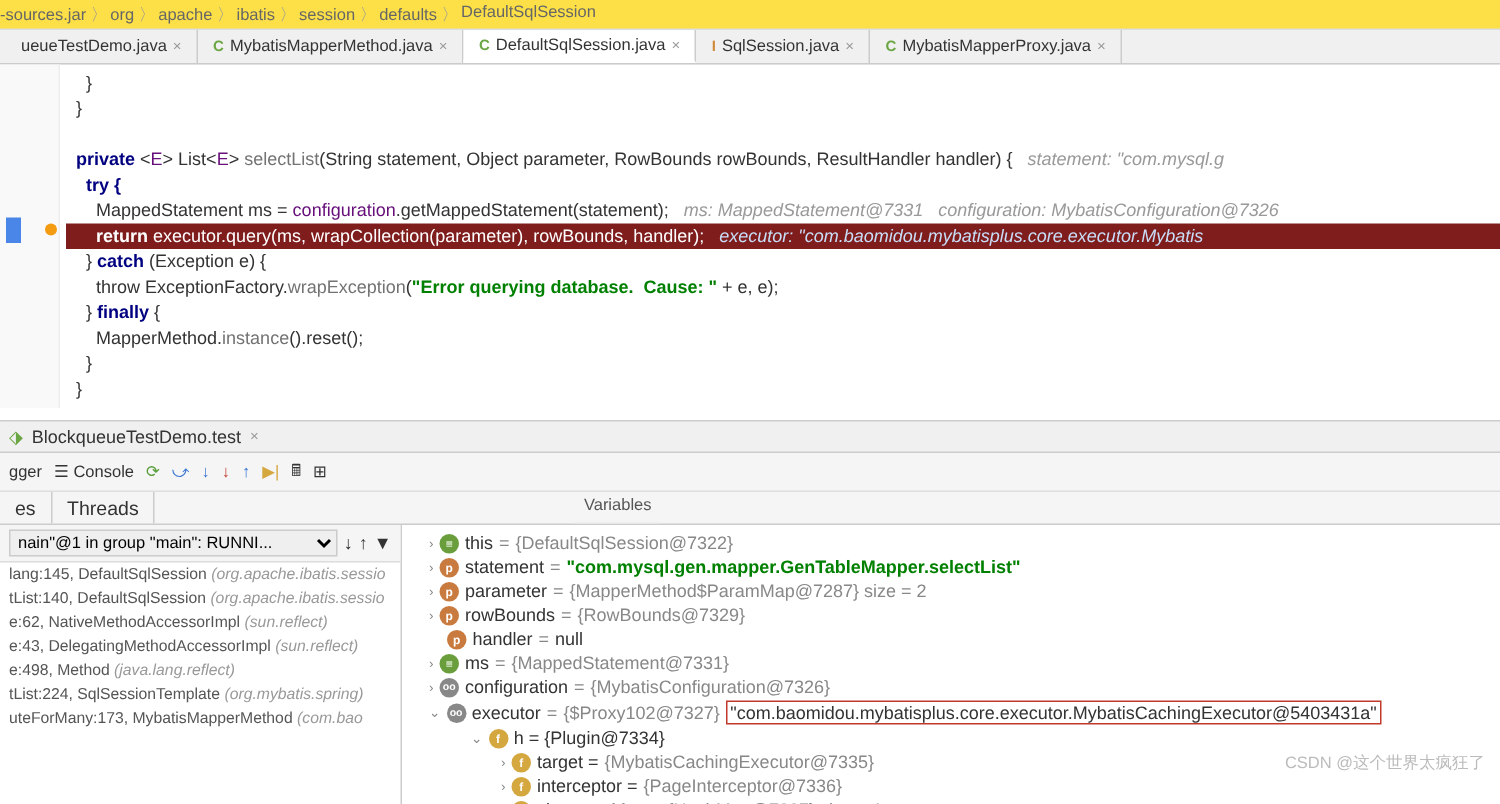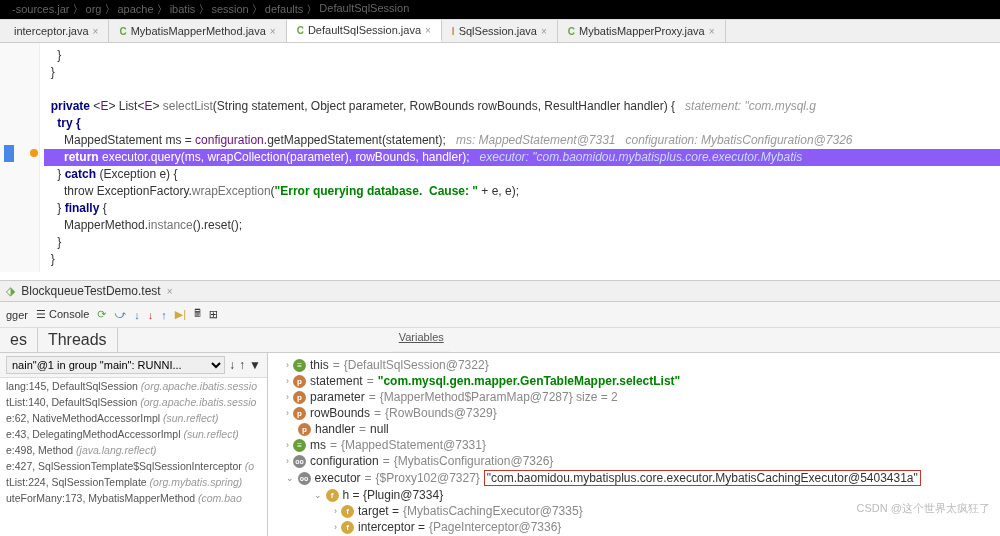--- a/index.html
+++ b/index.html
@@ -4,7 +4,7 @@
   <style>
     * { margin: 0; padding: 0; box-sizing: border-box; font-family: "Segoe UI", Tahoma, sans-serif; }
     body { background: #fff; font-size: 12px; color: #333; width: 1000px; height: 536px; overflow: hidden; }
-    .breadcrumb { background: #000000; border-bottom: 1px solid #ddd; padding: 2px 12px; font-size: 11px; color: #666; display: flex; gap: 2px; }
+    .breadcrumb { background: #fde047; border-bottom: 1px solid #ddd; padding: 2px 0; font-size: 11px; color: #666; display: flex; gap: 2px; }
     .breadcrumb span::after { content: " 〉 "; color: #999; }
     .breadcrumb span:last-child::after { content: ""; }
     .tabs { display: flex; background: #f0f0f0; border-bottom: 1px solid #ccc; }

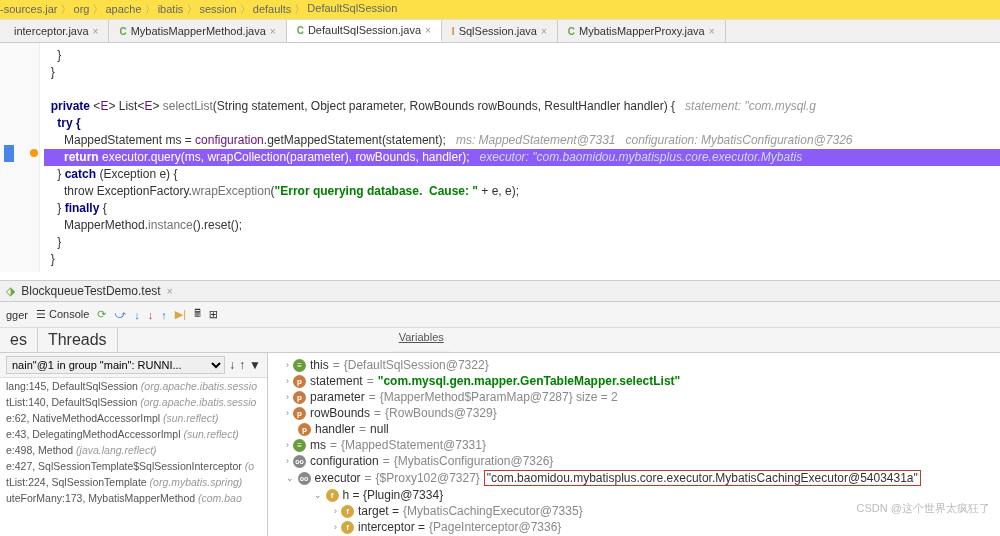--- a/index.html
+++ b/index.html
@@ -69,7 +69,7 @@
 <div class="tabs">
   <div class="tab">
       <span class="java-icon"></span>
-      <span>interceptor.java</span>
+      <span>ueueTestDemo.java</span>
       <span class="close-x">×</span>
     </div>
   <div class="tab">

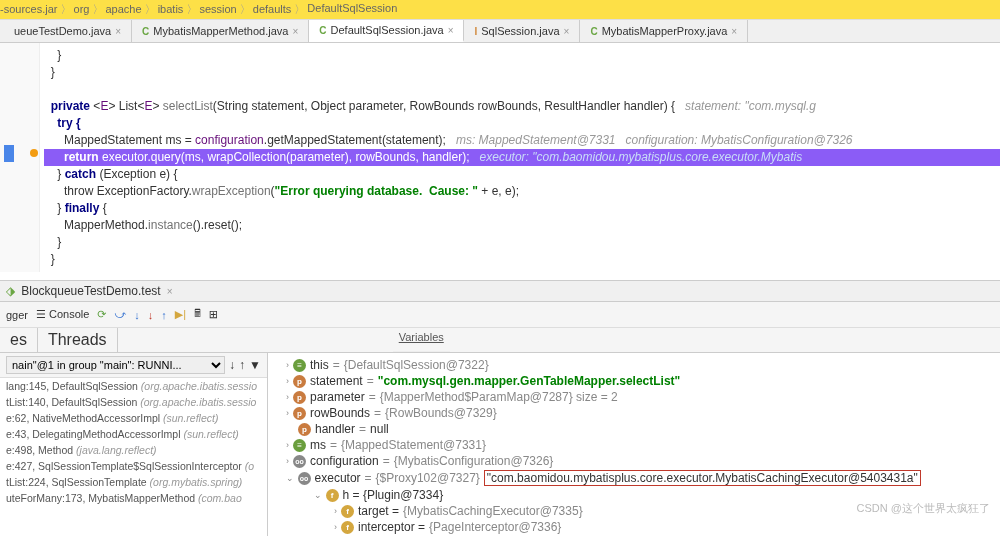--- a/index.html
+++ b/index.html
@@ -21,7 +21,7 @@
     .str { color: #008000; font-weight: bold; }
     .com { color: #999; font-style: italic; }
     .fld { color: #660e7a; }
-    .highlight-line { background: #8b5cf6; color: #fff; display: inline-block; width: 100%; }
+    .highlight-line { background: #7f1d1d; color: #fff; display: inline-block; width: 100%; }
     .highlight-line .kw, .highlight-line .mtd, .highlight-line .com, .highlight-line .fld { color: #fff; }
     .highlight-line .com { color: #c9ddf7; font-style: italic; }
     .bp-icon { position: absolute; left: 30px; width: 8px; height: 8px; background: #f39c12; border-radius: 50%; }

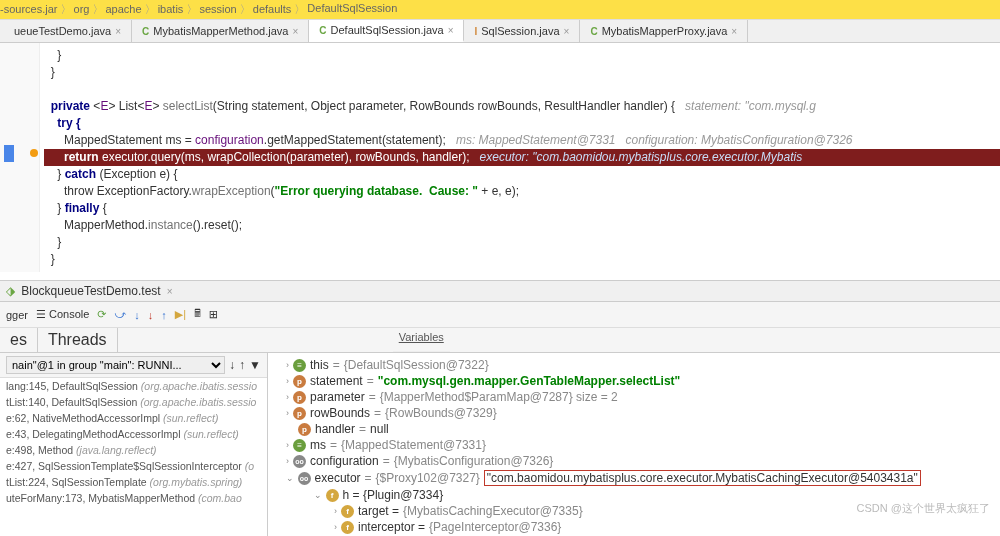--- a/index.html
+++ b/index.html
@@ -29,7 +29,7 @@
     .debug-header { display: flex; align-items: center; background: #f0f0f0; border-top: 1px solid #ccc; border-bottom: 1px solid #ccc; padding: 3px 6px; gap: 6px; margin-top: 8px; }
     .tool-row { display: flex; align-items: center; gap: 8px; background: #f5f5f5; border-bottom: 1px solid #ddd; padding: 3px 6px; font-size: 11px; }
     .tab-row { display: flex; background: #f5f5f5; border-bottom: 1px solid #ccc; }
-    .debug-tab { padding: 3px 10px; font-size: 16px; border-right: 1px solid #ccc; }
+    .debug-tab { padding: 3px 10px; font-size: 13px; border-right: 1px solid #ccc; }
     .panels { display: flex; height: 200px; }
     .left-panel { width: 268px; border-right: 1px solid #ccc; overflow: hidden; }
     .right-panel { flex: 1; padding: 4px; }

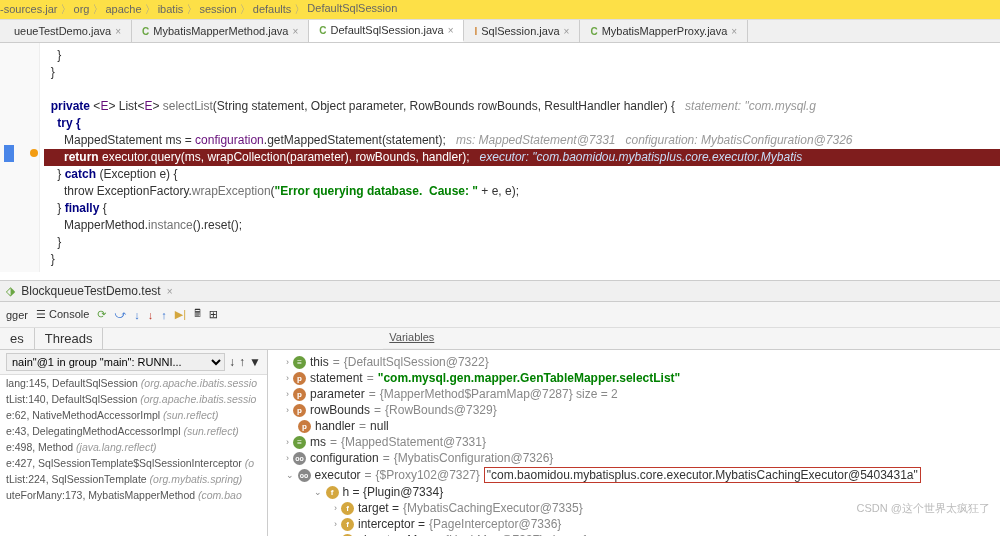--- a/index.html
+++ b/index.html
@@ -50,7 +50,7 @@
     .indent-2 { padding-left: 50px; }
     .gray { color: #888; }
     .box-red { border: 1px solid #c0392b; padding: 0 2px; }
-    .vars-title { font-size: 11px; color: #555; padding: 3px 6px; border-bottom: 1px solid #eee; text-decoration: underline; }
+    .vars-title { font-size: 11px; color: #555; padding: 3px 6px; border-bottom: 1px solid #eee; }
     .watermark { position: absolute; bottom: 20px; right: 10px; color: #bbb; font-size: 11px; margin-top: 28px; }
   </style>
 </head>

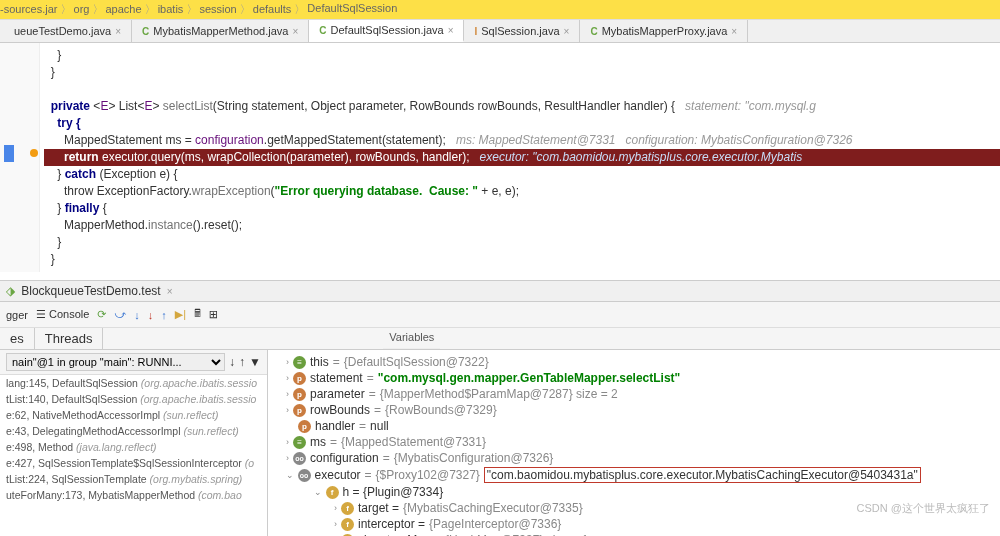--- a/index.html
+++ b/index.html
@@ -153,7 +153,6 @@
     <div class="frame-row"><span>e:62, NativeMethodAccessorImpl </span><span class="faded">(sun.reflect)</span></div>
     <div class="frame-row"><span>e:43, DelegatingMethodAccessorImpl </span><span class="faded">(sun.reflect)</span></div>
     <div class="frame-row"><span>e:498, Method </span><span class="faded">(java.lang.reflect)</span></div>
-    <div class="frame-row"><span>e:427, SqlSessionTemplate$SqlSessionInterceptor </span><span class="faded">(o</span></div>
     <div class="frame-row"><span>tList:224, SqlSessionTemplate </span><span class="faded">(org.mybatis.spring)</span></div>
     <div class="frame-row"><span>uteForMany:173, MybatisMapperMethod </span><span class="faded">(com.bao</span></div>
   </div>

